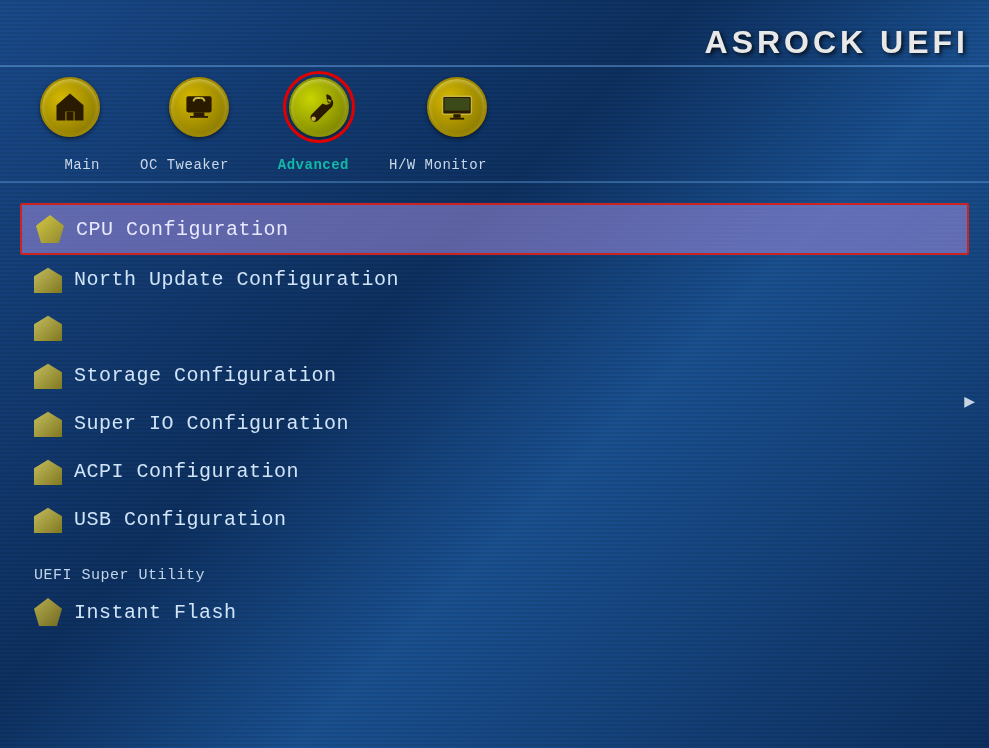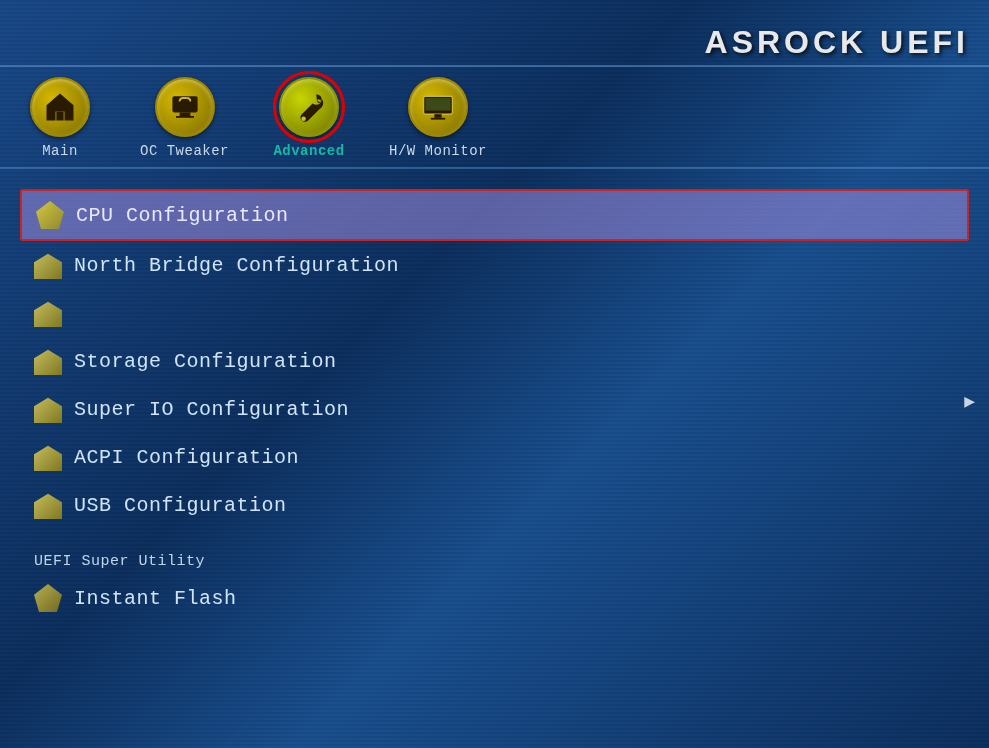--- a/index.html
+++ b/index.html
@@ -70,8 +70,8 @@
     .nav-item {
       display: flex;
       flex-direction: column;
-      align-items: center;
-      gap: 6px;
+      align-items: flex-end;
+      gap: 20px;
       cursor: pointer;
       min-width: 80px;
     }

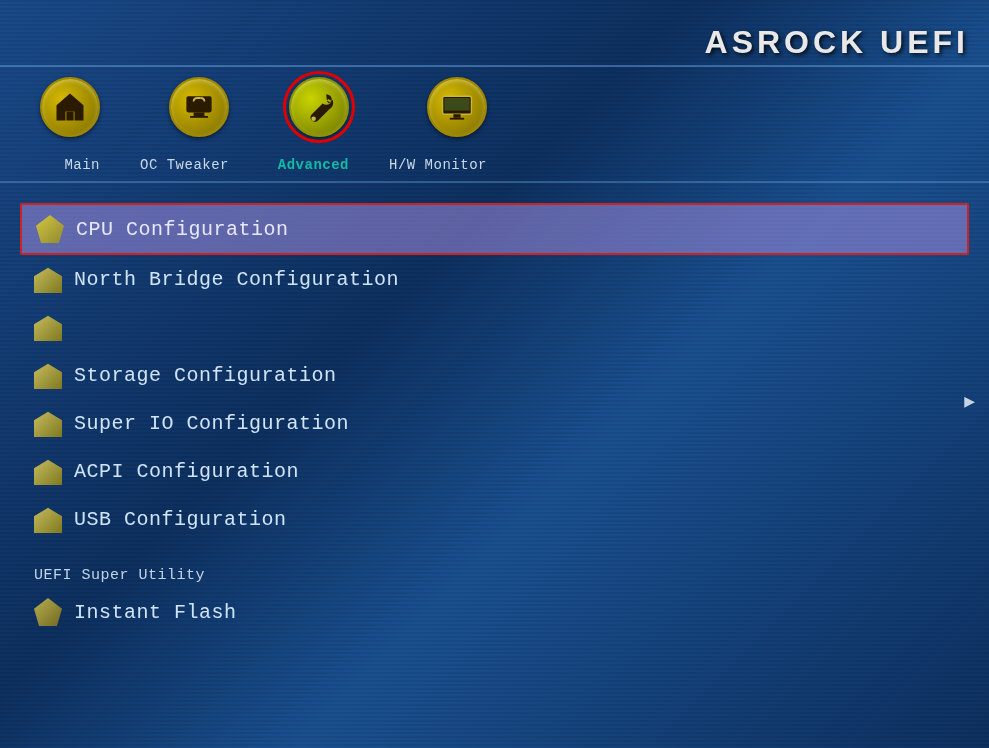--- a/index.html
+++ b/index.html
@@ -264,7 +264,7 @@
 
       <div class="menu-item">
         <div class="house-icon flat"></div>
-        <span class="menu-text">North Bridge Configuration</span>
+        <span class="menu-text">North Update Configuration</span>
       </div>
 
       <div class="menu-item">

